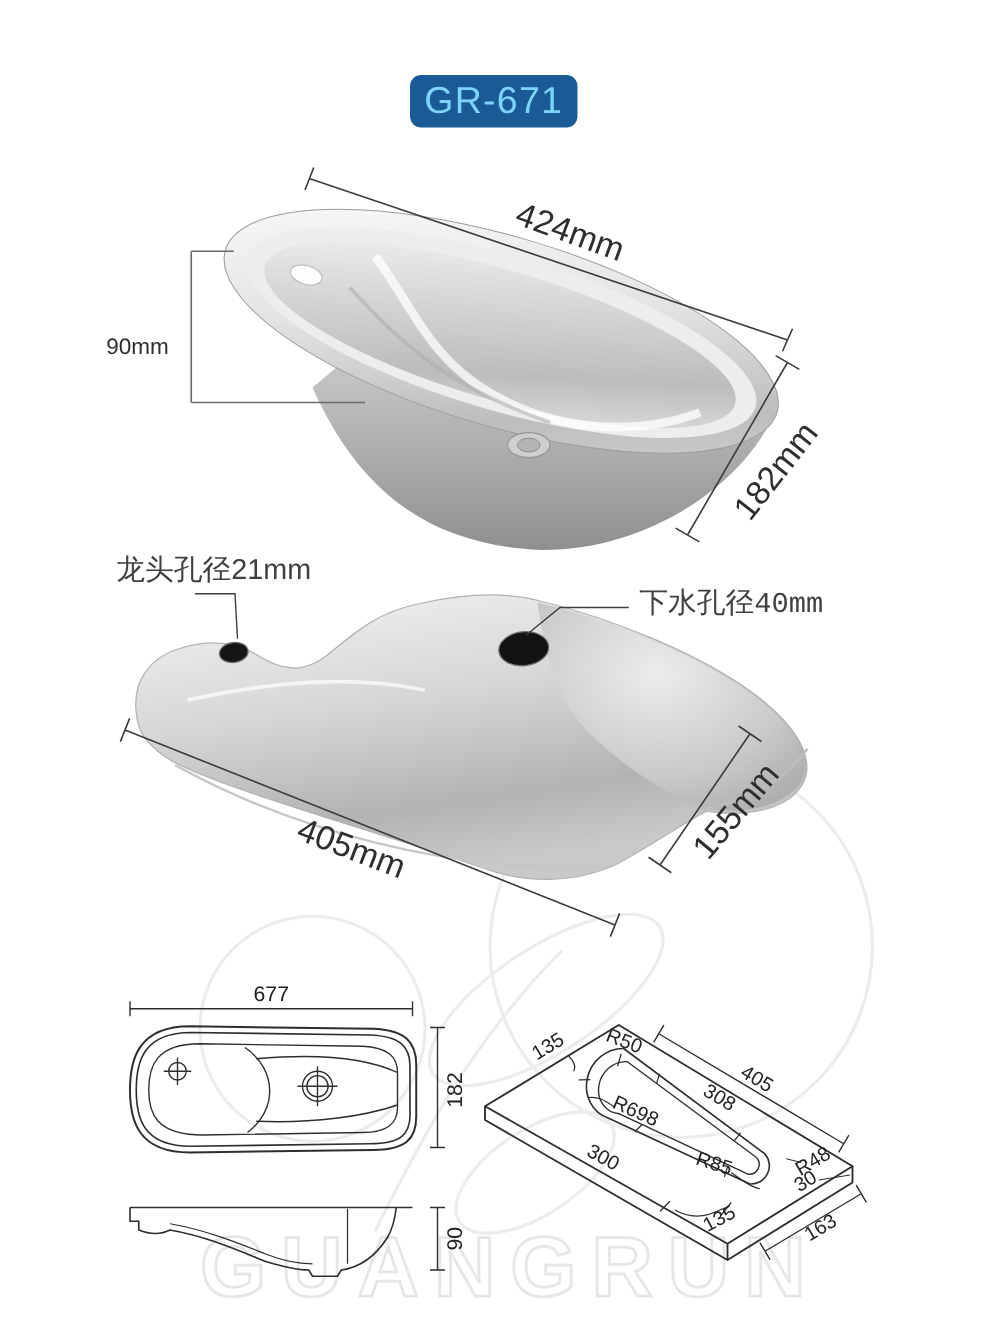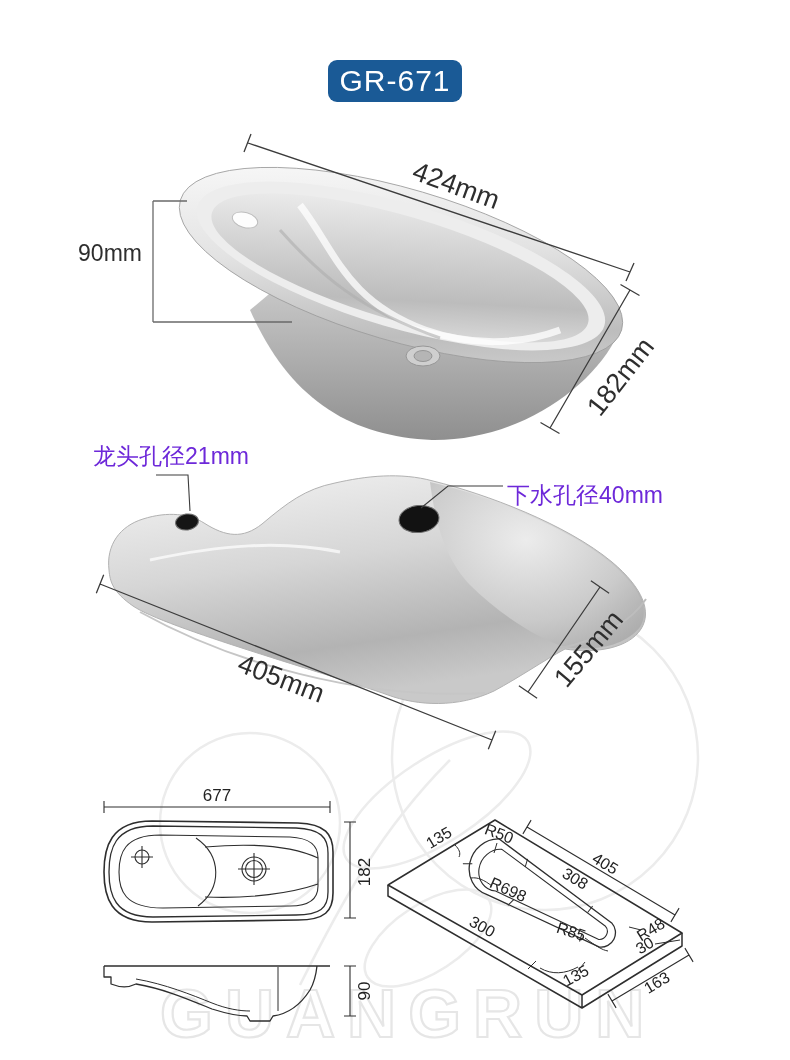--- a/index.html
+++ b/index.html
@@ -9,7 +9,7 @@
   }
   .badge{
     position:absolute;left:328px;top:60px;width:134px;height:42px;
-    background:#1a5a96;border-radius:9px;color:#ffffff;
+    background:#1a5a96;border-radius:9px;color:#7dd3fc;
     display:flex;align-items:center;justify-content:center;
     font-size:30px;letter-spacing:1px;
   }

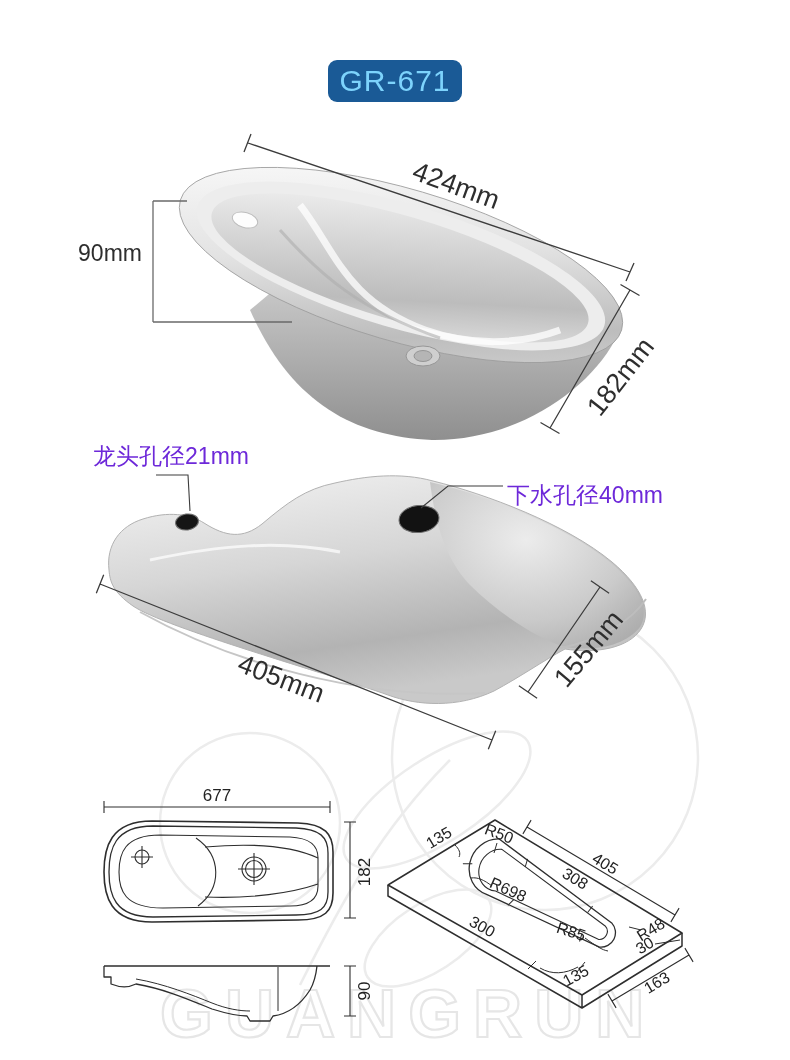--- a/index.html
+++ b/index.html
@@ -169,7 +169,7 @@
   </div>
 
   <div class="lbl photo-dim" style="left:456px;top:186px;transform:translate(-50%,-50%) rotate(20deg);">424mm</div>
-  <div class="lbl photo-dim" style="left:110px;top:253px;transform:translate(-50%,-50%);font-size:23px;">90mm</div>
+  <div class="lbl photo-dim" style="left:110px;top:277px;transform:translate(-50%,-50%);font-size:18px;">90mm</div>
   <div class="lbl photo-dim" style="left:621px;top:377px;transform:translate(-50%,-50%) rotate(-52deg);">182mm</div>
 
   <div class="lbl cn" style="left:171px;top:456px;transform:translate(-50%,-50%);">龙头孔径21mm</div>

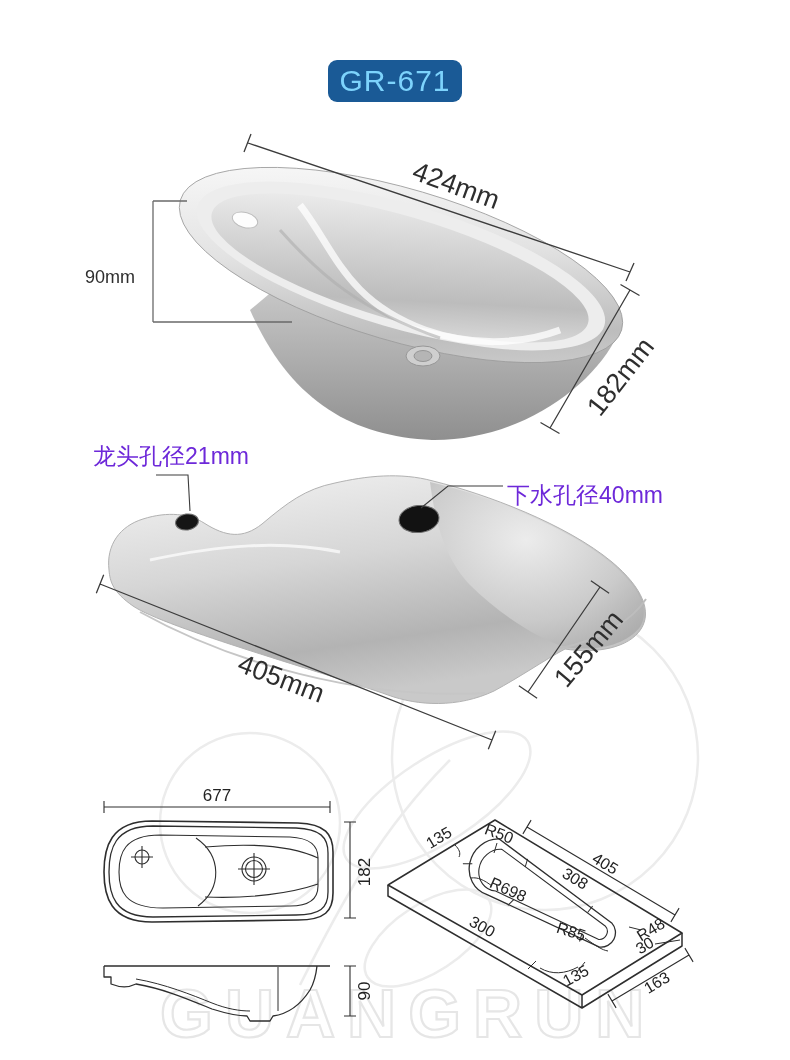--- a/index.html
+++ b/index.html
@@ -19,7 +19,7 @@
     transform-origin:center center;
   }
   .photo-dim{font-size:27px;color:#2e2e2e;}
-  .cn{font-size:23px;color:#6d28d9;}
+  .cn{font-size:23px;color:#404040;}
   .draw-dim{font-size:17px;color:#232323;}
   .iso-dim{font-size:16px;color:#232323;}
 </style>

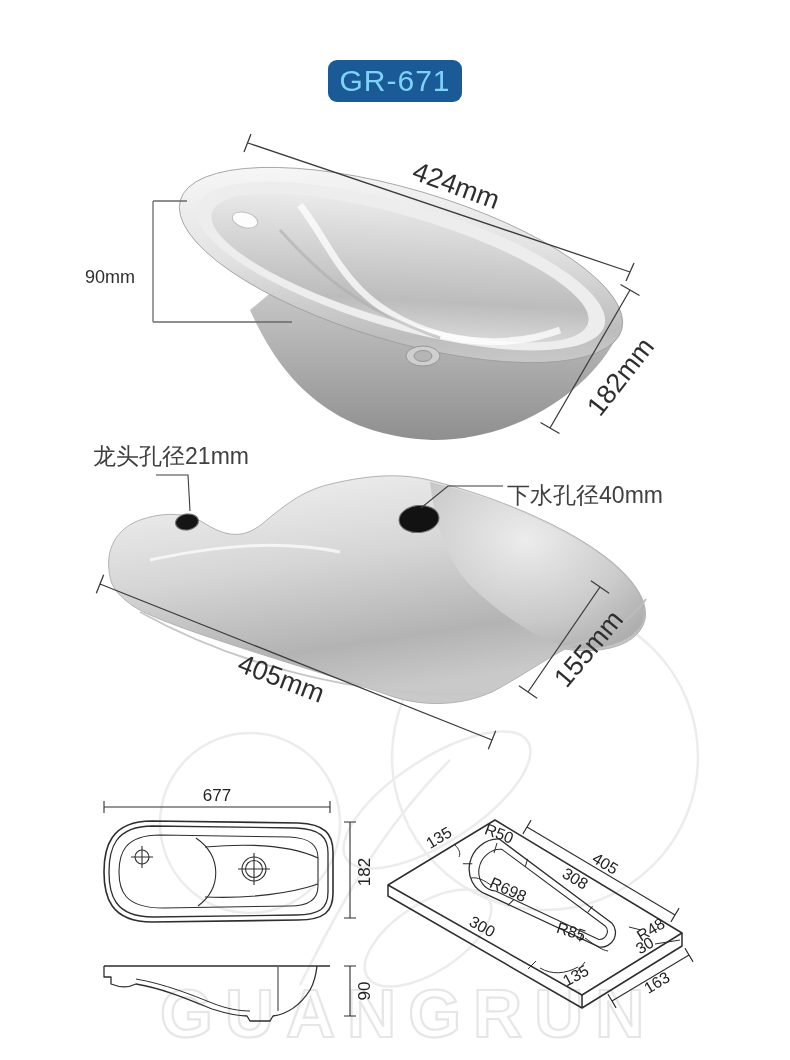--- a/index.html
+++ b/index.html
@@ -173,7 +173,7 @@
   <div class="lbl photo-dim" style="left:621px;top:377px;transform:translate(-50%,-50%) rotate(-52deg);">182mm</div>
 
   <div class="lbl cn" style="left:171px;top:456px;transform:translate(-50%,-50%);">龙头孔径21mm</div>
-  <div class="lbl cn" style="left:585px;top:495px;transform:translate(-50%,-50%);">下水孔径40mm</div>
+  <div class="lbl cn" style="left:585px;top:484px;transform:translate(-50%,-50%);font-family:Liberation Mono, monospace;">下水孔径40mm</div>
   <div class="lbl photo-dim" style="left:281px;top:679px;transform:translate(-50%,-50%) rotate(21deg);">405mm</div>
   <div class="lbl photo-dim" style="left:589px;top:649px;transform:translate(-50%,-50%) rotate(-50deg);">155mm</div>
 

